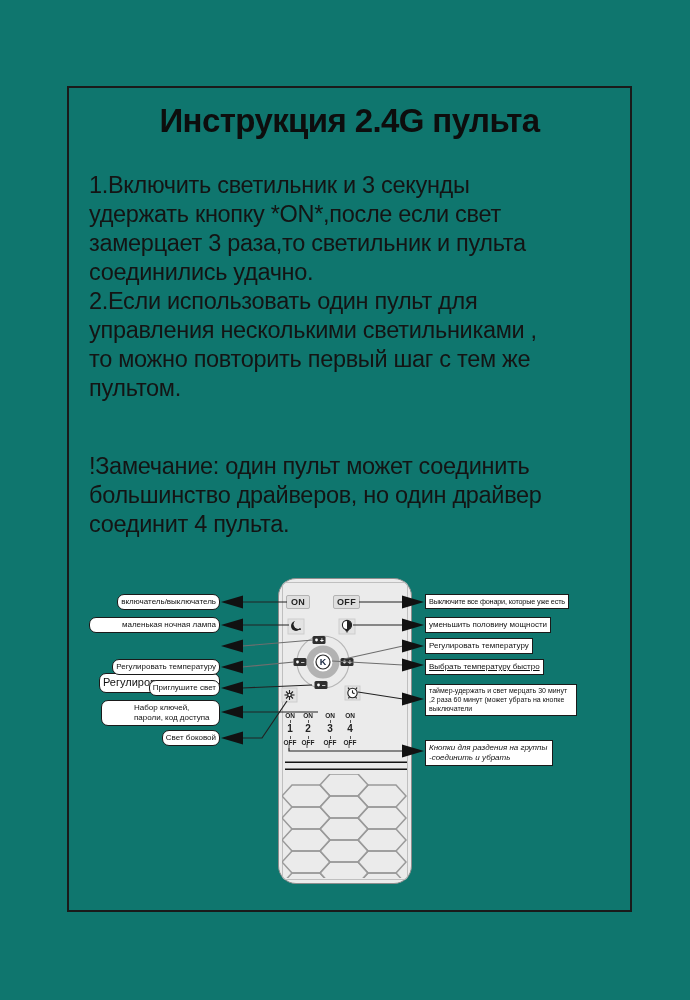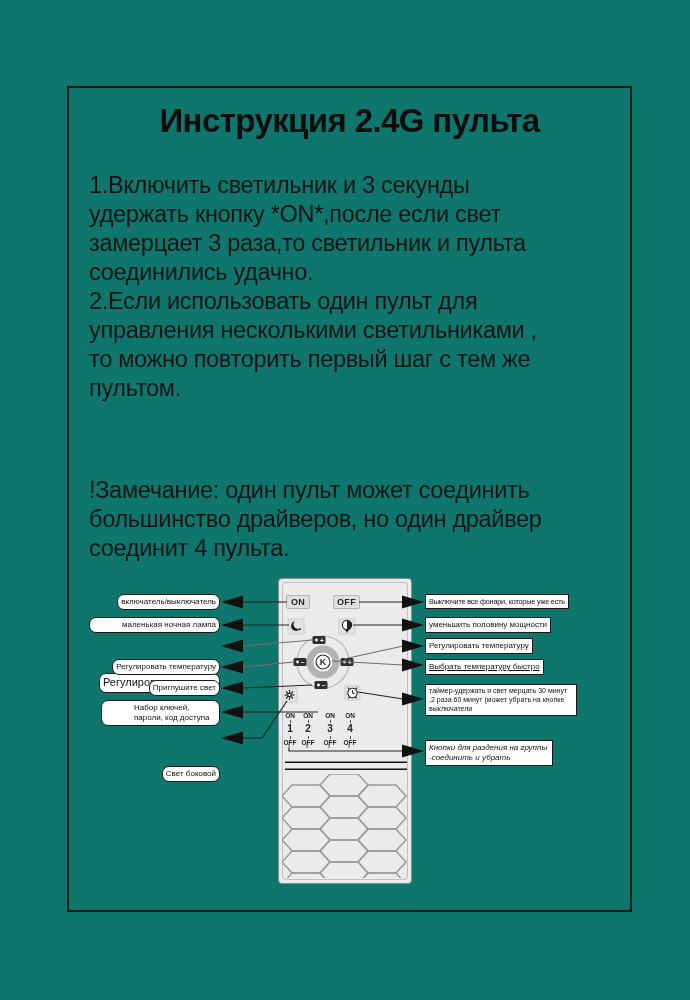--- a/index.html
+++ b/index.html
@@ -10,7 +10,7 @@
   .steps,.note{position:absolute;left:20px;width:534px;font-size:23.5px;line-height:29px;
         white-space:pre-line;letter-spacing:-0.3px;color:#141414;}
   .steps{top:83px;}
-  .note{top:364px;margin-top:24px;}
+  .note{top:364px;}
 
   
   .remote{position:absolute;left:278px;top:578px;width:134px;height:306px;background:#ebebeb;

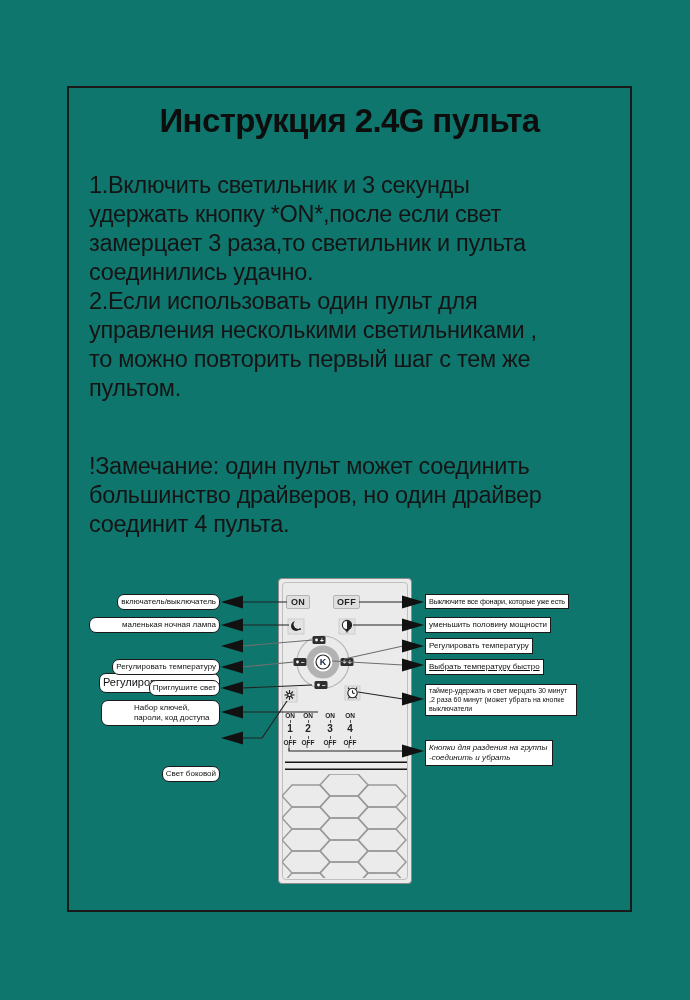--- a/index.html
+++ b/index.html
@@ -14,7 +14,7 @@
 
   
   .remote{position:absolute;left:278px;top:578px;width:134px;height:306px;background:#ebebeb;
-          border:1.5px solid #8d8d8d;border-radius:4px;box-sizing:border-box;}
+          border:1.5px solid #8d8d8d;border-radius:18px;box-sizing:border-box;}
   .remote-inner{position:absolute;inset:3px;border:1px solid #bfbfbf;border-radius:4px;}
   .rbtn{position:absolute;background:#dfdfdf;border:1px solid #b3b3b3;border-radius:2px;
         font-size:9px;font-weight:bold;color:#222;display:flex;align-items:center;justify-content:center;

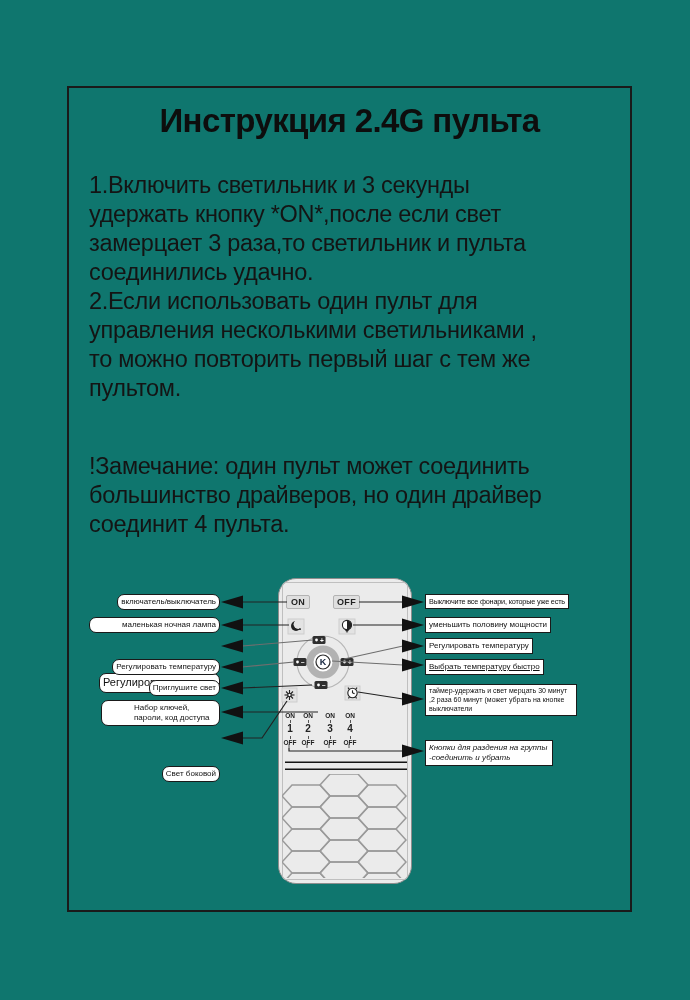--- a/index.html
+++ b/index.html
@@ -34,7 +34,7 @@
   .lbl.left{right:470px;border-radius:7px;}
   .lbl.right{left:425px;}
   #ll-1{top:594px;} #ll-2{top:617px;padding-left:32px;} #ll-3{top:673px;font-size:11px;} #ll-4{top:659px;}
-  #ll-5{top:680px;} #ll-6{top:700px;width:119px;padding-left:32px;} #ll-7{top:766px;margin-left:44px;}
+  #ll-5{top:680px;} #ll-6{top:700px;width:119px;padding-left:32px;} #ll-7{top:730px;margin-left:44px;}
   #rl-1{top:594px;font-size:7.3px;letter-spacing:-0.2px;text-align:center;} #rl-2{top:617px;}
   #rl-3{top:638px;} #rl-4{top:659px;text-decoration:underline;}
   #rl-5{top:684px;width:152px;font-size:7px;} #rl-6{top:740px;width:128px;font-style:italic;}

